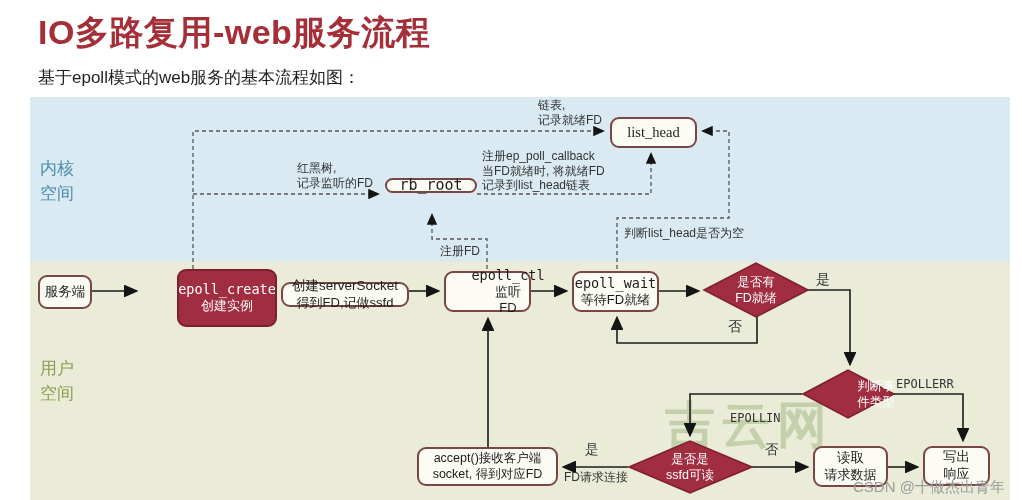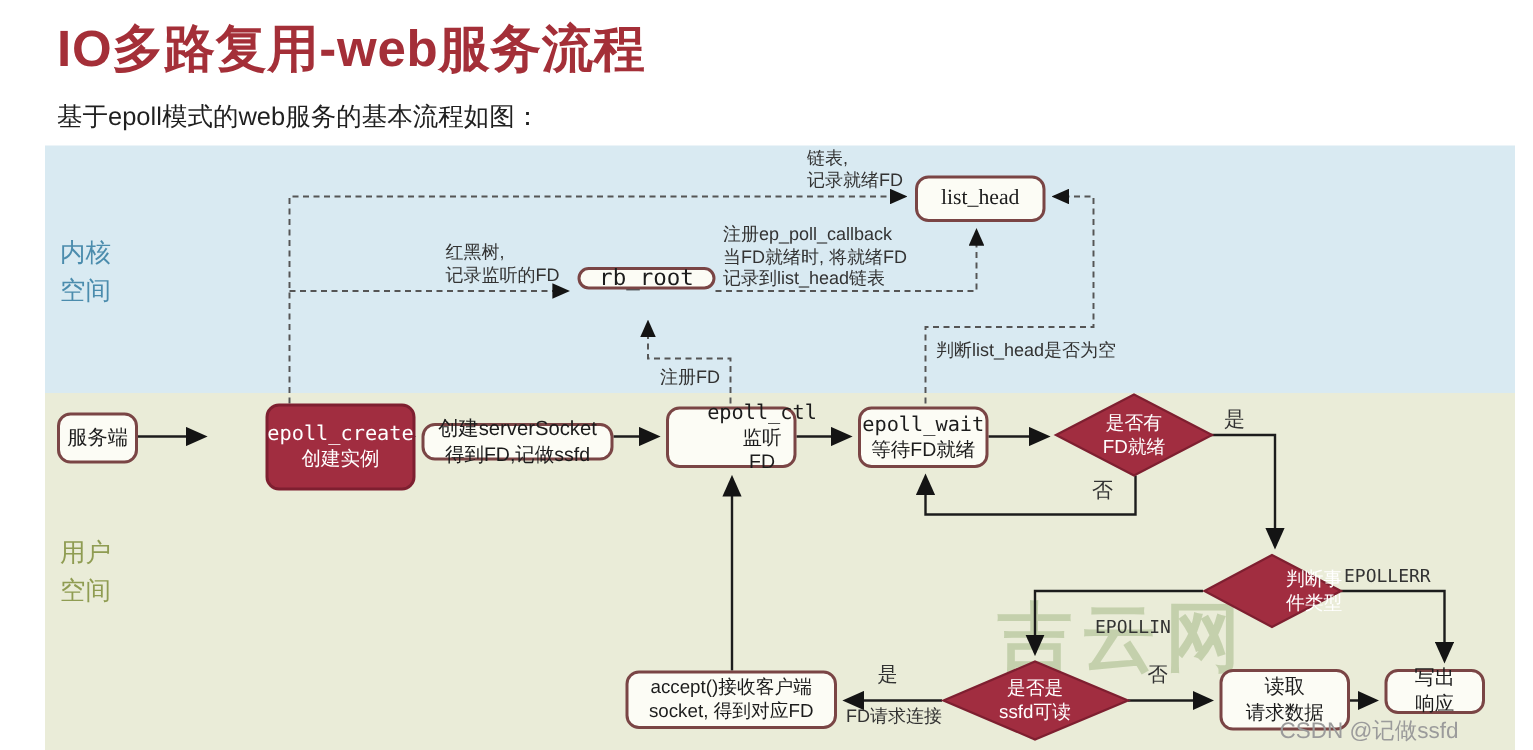--- a/index.html
+++ b/index.html
@@ -47,7 +47,7 @@
   .n-list-head  {left:610px; top:117px; width:87px;  height:31px; font-size:14.5px;font-family:Liberation Serif, serif;}
   .n-accept     {left:417px; top:447px; width:141px; height:39px;}
   .n-accept .l1,.n-accept .l2{font-size:12.5px;}
-  .n-read       {left:813px; top:446px; width:87px;  height:41px;}
+  .n-read       {left:813px; top:446px; width:75px;  height:41px;}
   .n-write      {left:923px; top:446px; width:67px;  height:30px;}
 
   .dlabel{position:absolute;z-index:3;color:#fff;text-align:center;font-size:12.5px;

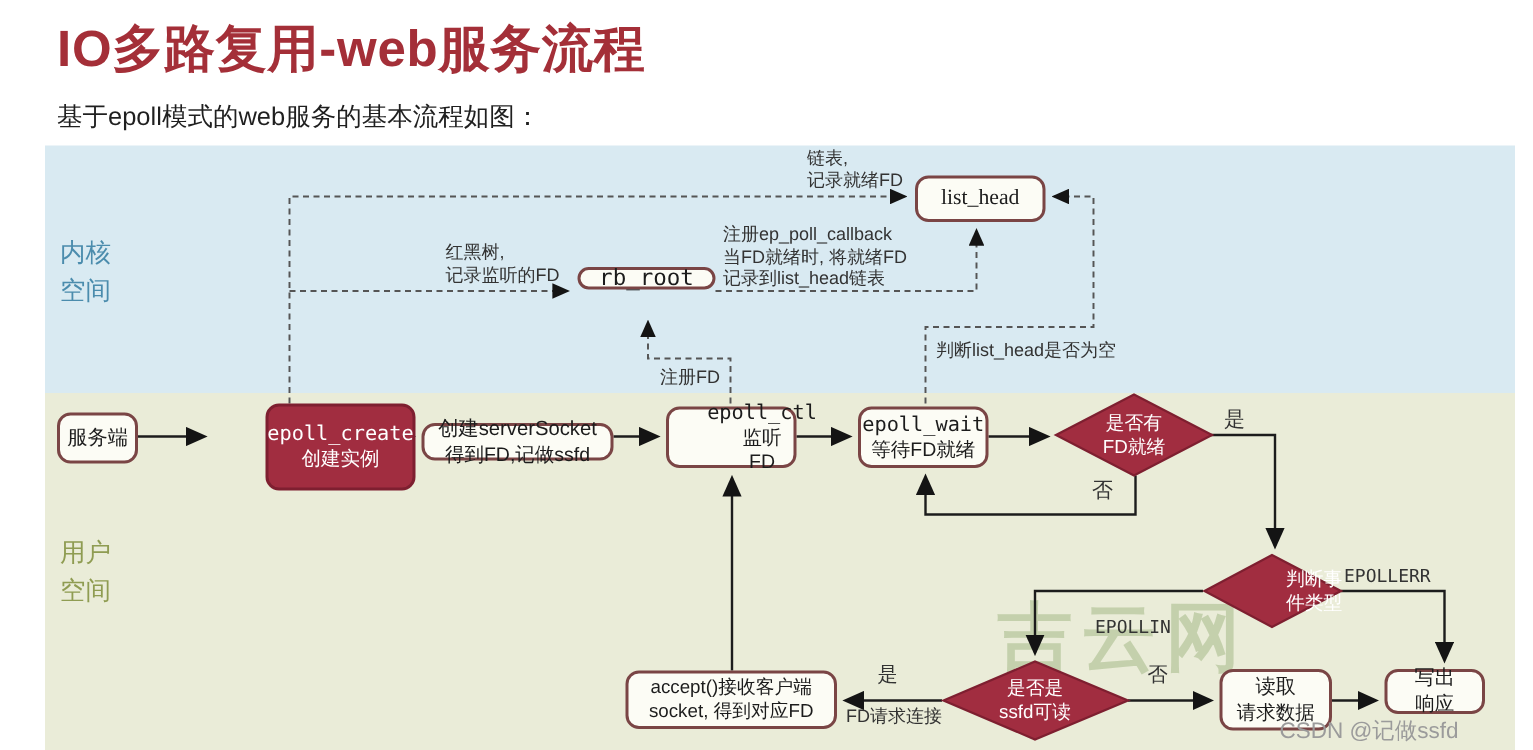--- a/index.html
+++ b/index.html
@@ -48,7 +48,7 @@
   .n-accept     {left:417px; top:447px; width:141px; height:39px;}
   .n-accept .l1,.n-accept .l2{font-size:12.5px;}
   .n-read       {left:813px; top:446px; width:75px;  height:41px;}
-  .n-write      {left:923px; top:446px; width:67px;  height:30px;}
+  .n-write      {left:923px; top:446px; width:67px;  height:40px;}
 
   .dlabel{position:absolute;z-index:3;color:#fff;text-align:center;font-size:12.5px;
     line-height:1.3;transform:translate(-50%,-50%);}

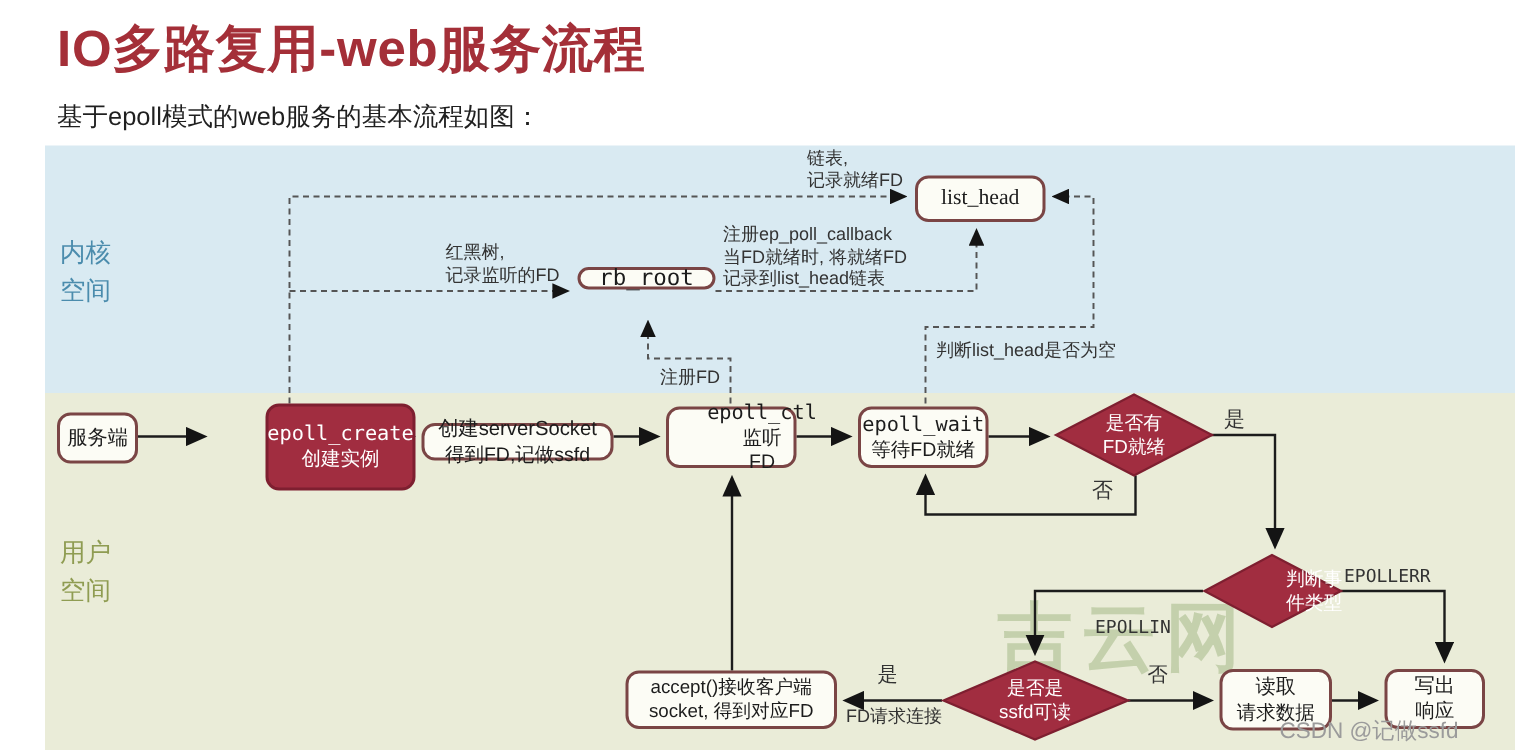--- a/index.html
+++ b/index.html
@@ -211,6 +211,6 @@
 <div class="ann a-fdreq">FD请求连接</div>
 <div class="ann a-no2">否</div>
 
-<div class="wm-csdn">CSDN @记做ssfd</div>
+<div class="wm-csdn">CSDN @十做杰出青年</div>
 
 </body></html>

